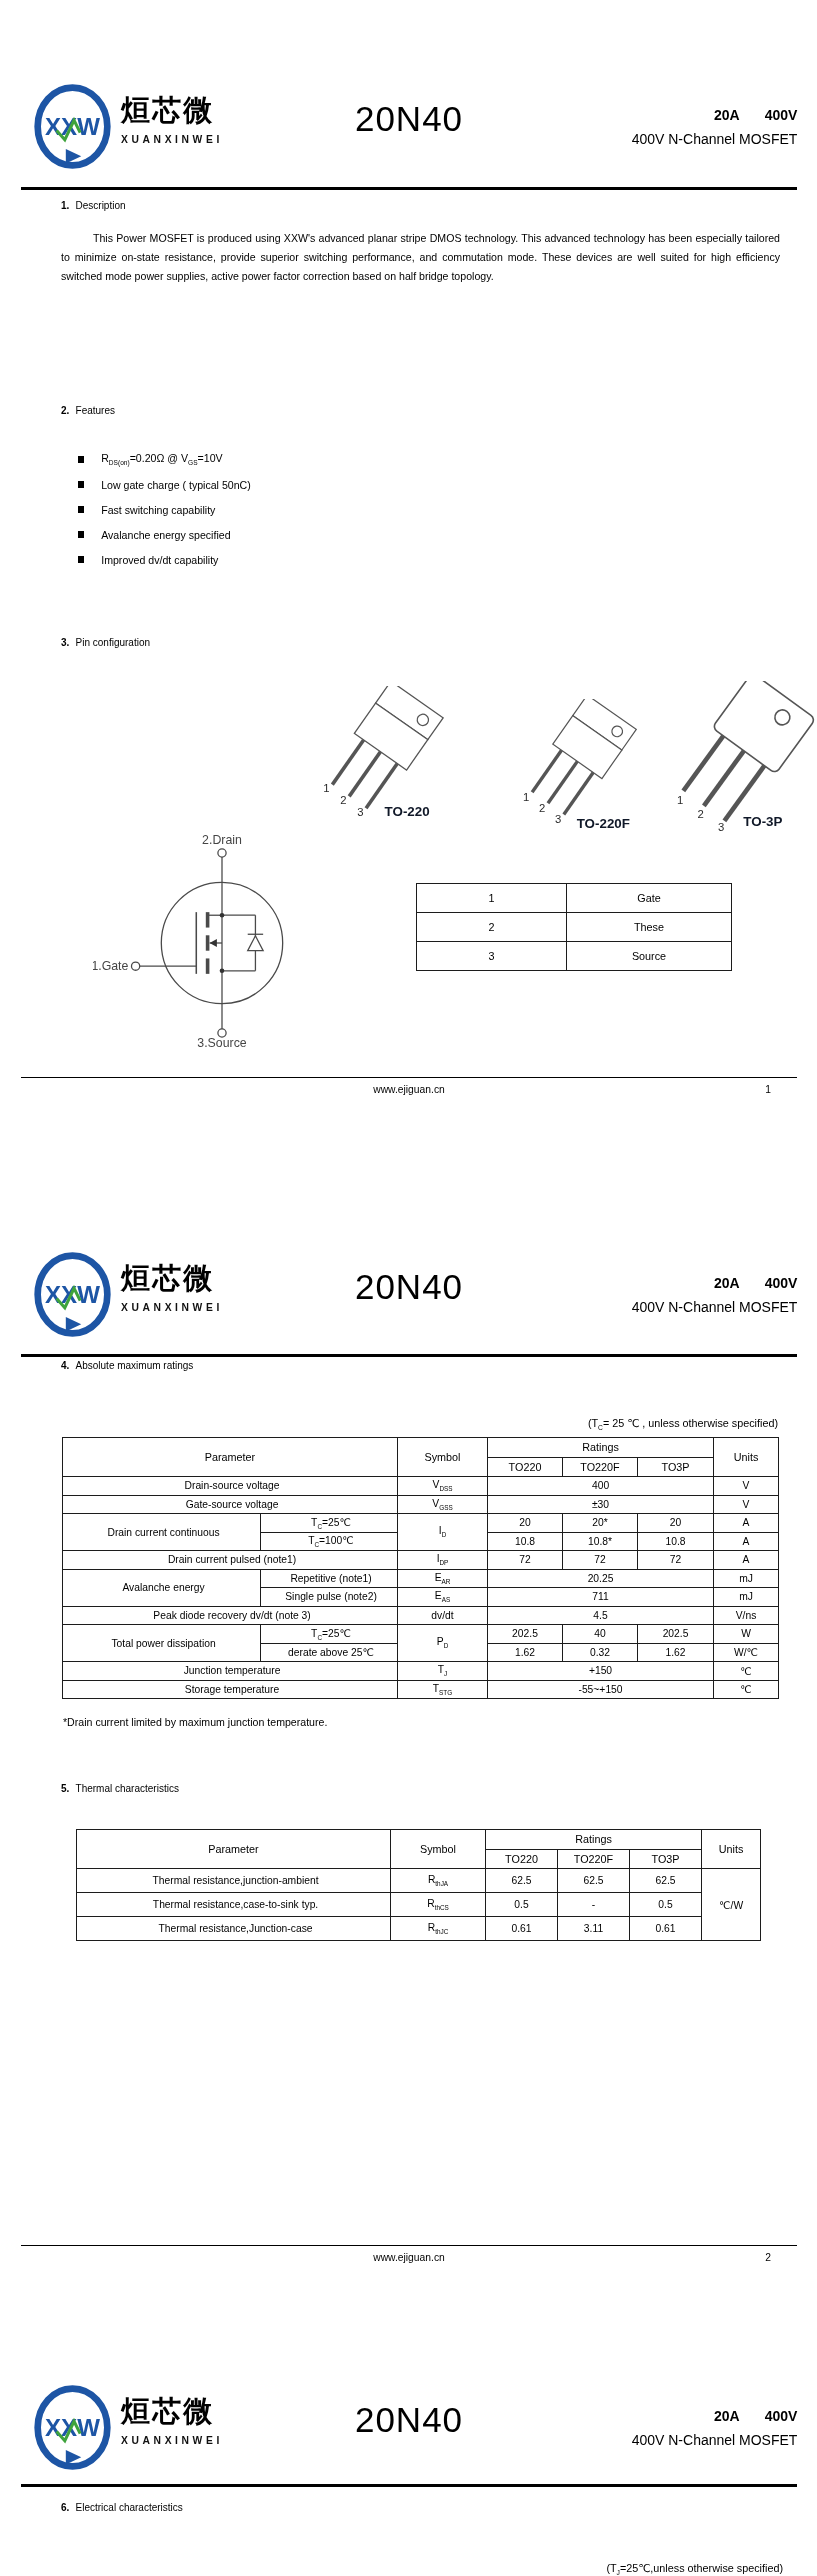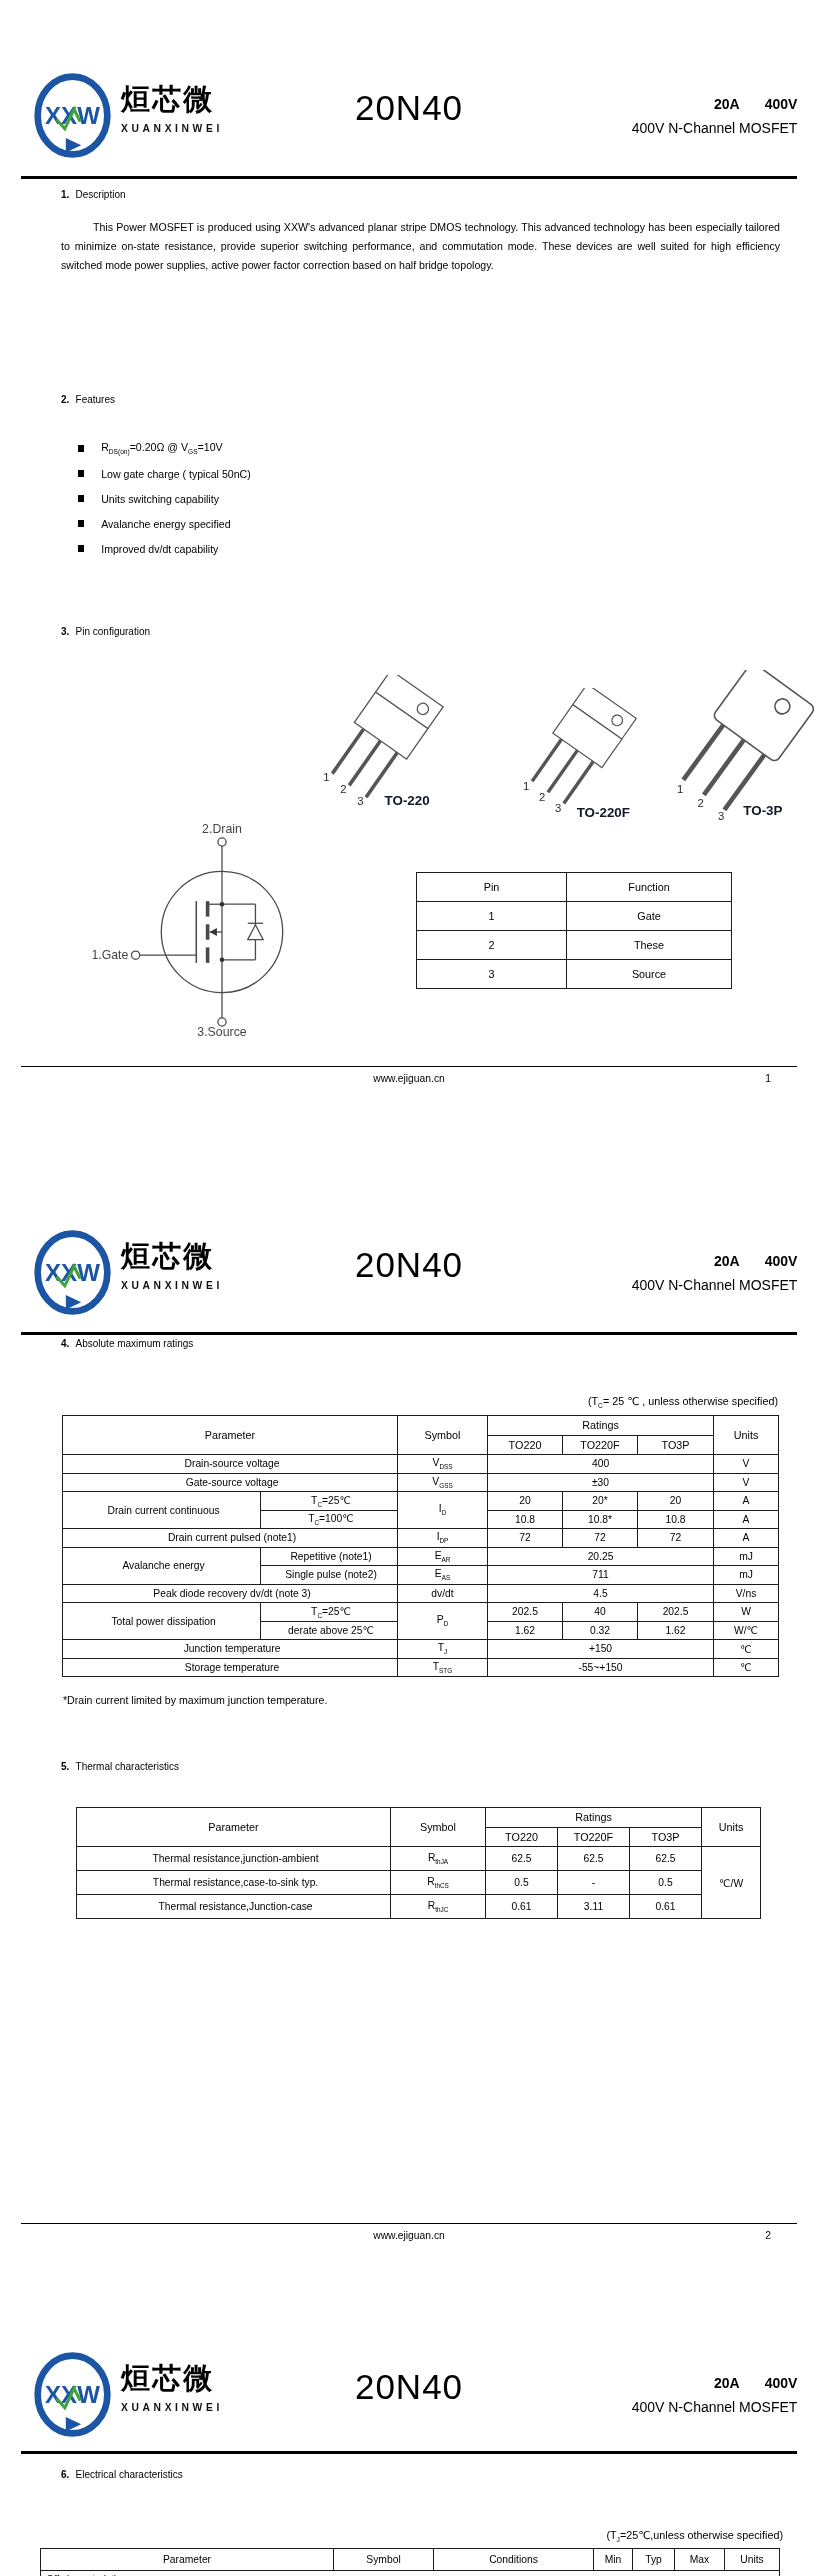--- a/index.html
+++ b/index.html
@@ -4,7 +4,7 @@
 <style>
   html,body{margin:0;padding:0;background:#fff;}
   body{width:818px;font-family:"Liberation Sans","DejaVu Sans",sans-serif;color:#000;}
-  .page{position:relative;width:818px;height:1157px;background:#fff;overflow:hidden;}
+  .page{position:relative;width:818px;height:1157px;background:#fff;overflow:hidden;margin-top:11px;}
   sub{font-size:0.62em;}
   
   .hdr{position:absolute;left:20.6px;right:20.6px;top:72px;height:103px;}

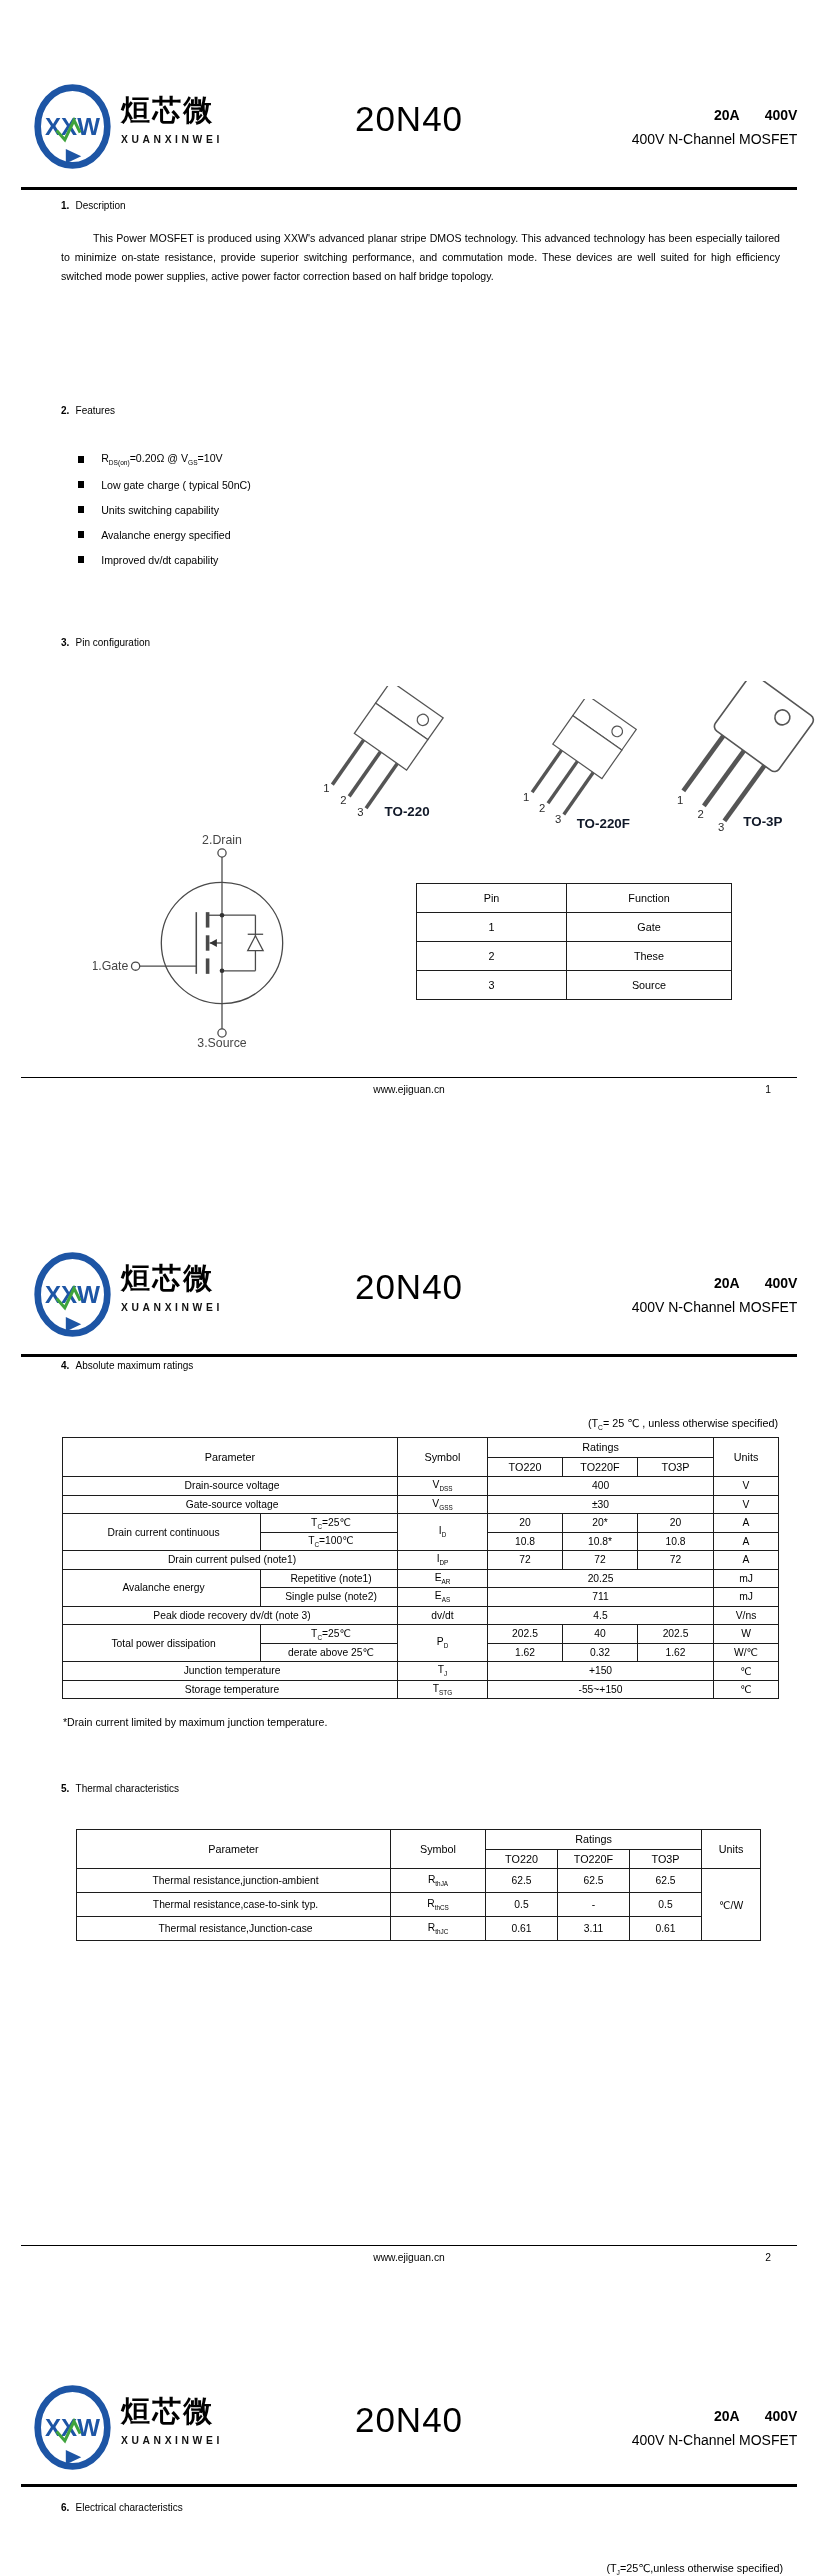--- a/index.html
+++ b/index.html
@@ -98,7 +98,7 @@
       </div>
     <div class="feat-item">
         <span class="bullet"></span>
-        <span><span>Units switching capability</span></span>
+        <span><span>Fast switching capability</span></span>
       </div>
     <div class="feat-item">
         <span class="bullet"></span>

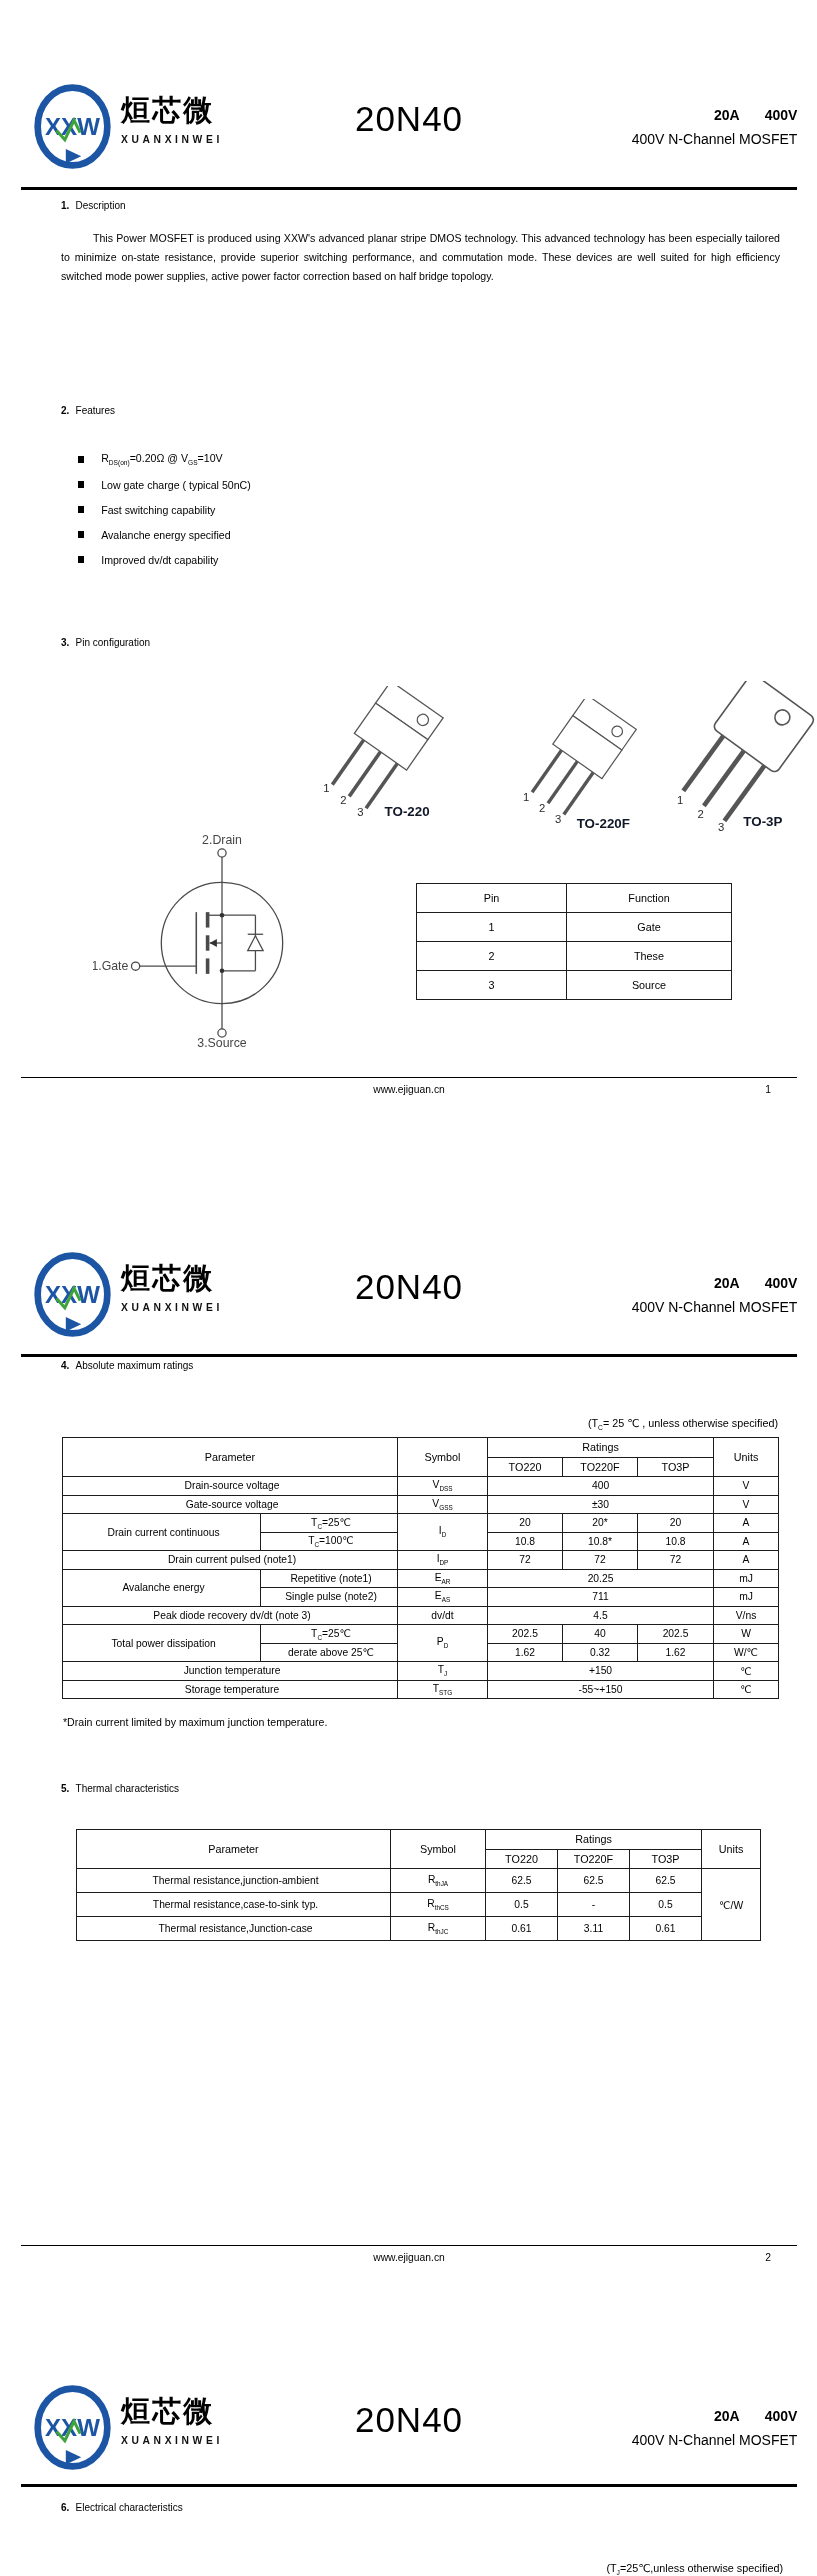--- a/index.html
+++ b/index.html
@@ -194,10 +194,6 @@
         <col style="width:165px">
       </colgroup>
     <tbody>
-        <tr>
-      <th>Pin</th>
-      <th>Function</th>
-    </tr>
     <tr>
       <td>1</td>
       <td>Gate</td>

